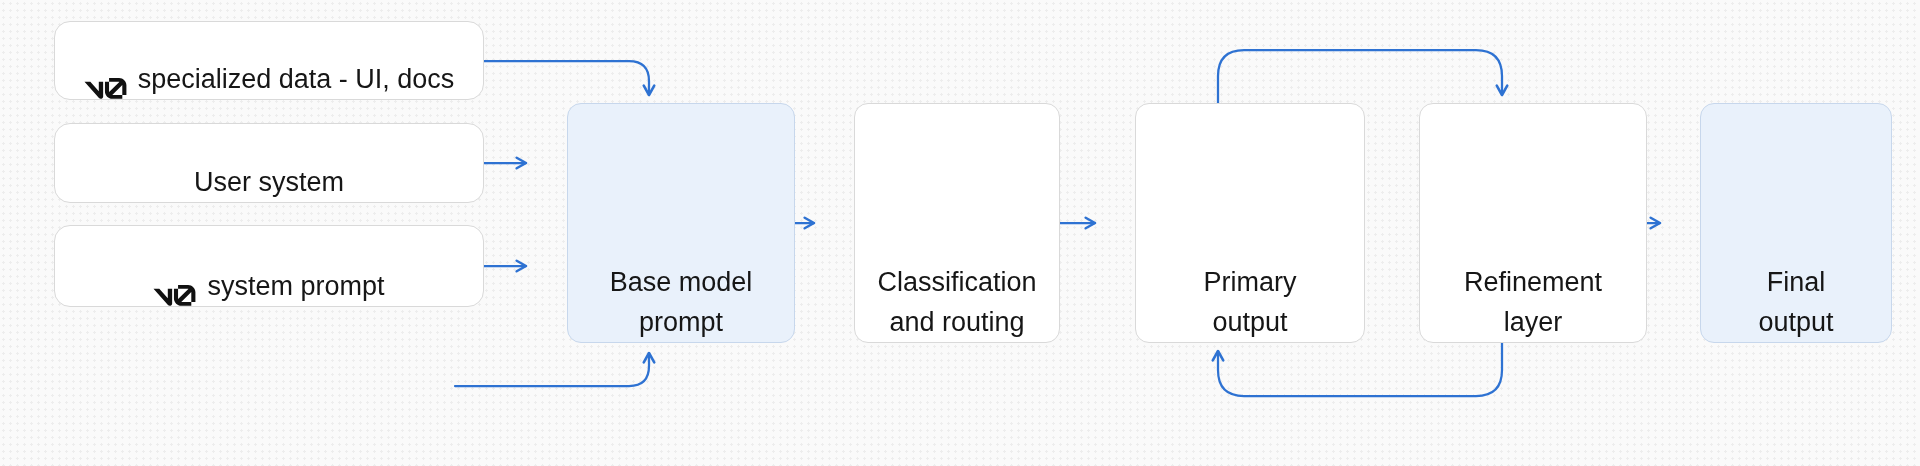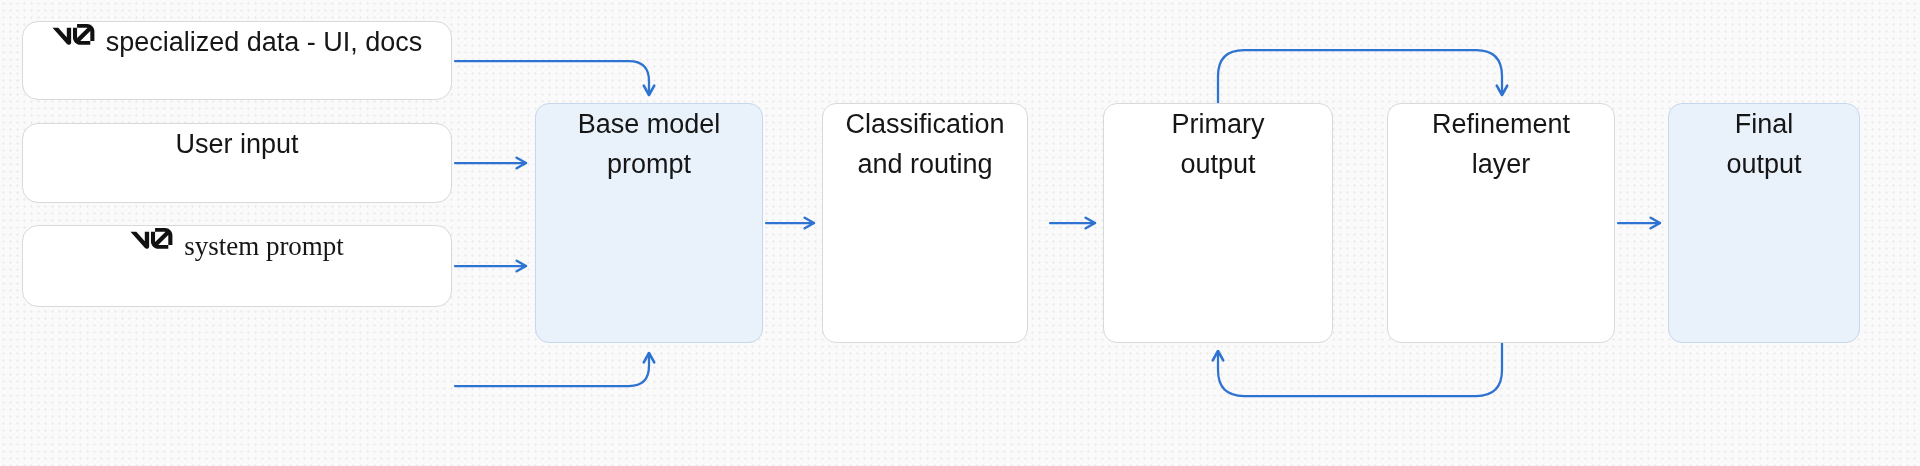--- a/index.html
+++ b/index.html
@@ -16,9 +16,9 @@
     color:var(--text);
   }
   .node{
-    position:absolute;display:flex;align-items:flex-start;justify-content:center;
+    position:absolute;display:flex;align-items:flex-end;justify-content:center;
     background:#fff;border:1.5px solid var(--box-border);
-    font-size:27px;line-height:40px;text-align:center;color:var(--text);
+    font-size:27px;line-height:40px;text-align:center;color:var(--text);margin-left:32px;
   }
   .input-box{left:22px;width:430px;border-radius:16px;gap:11px;white-space:nowrap;}
   .input-box.multiline{white-space:pre-line;}

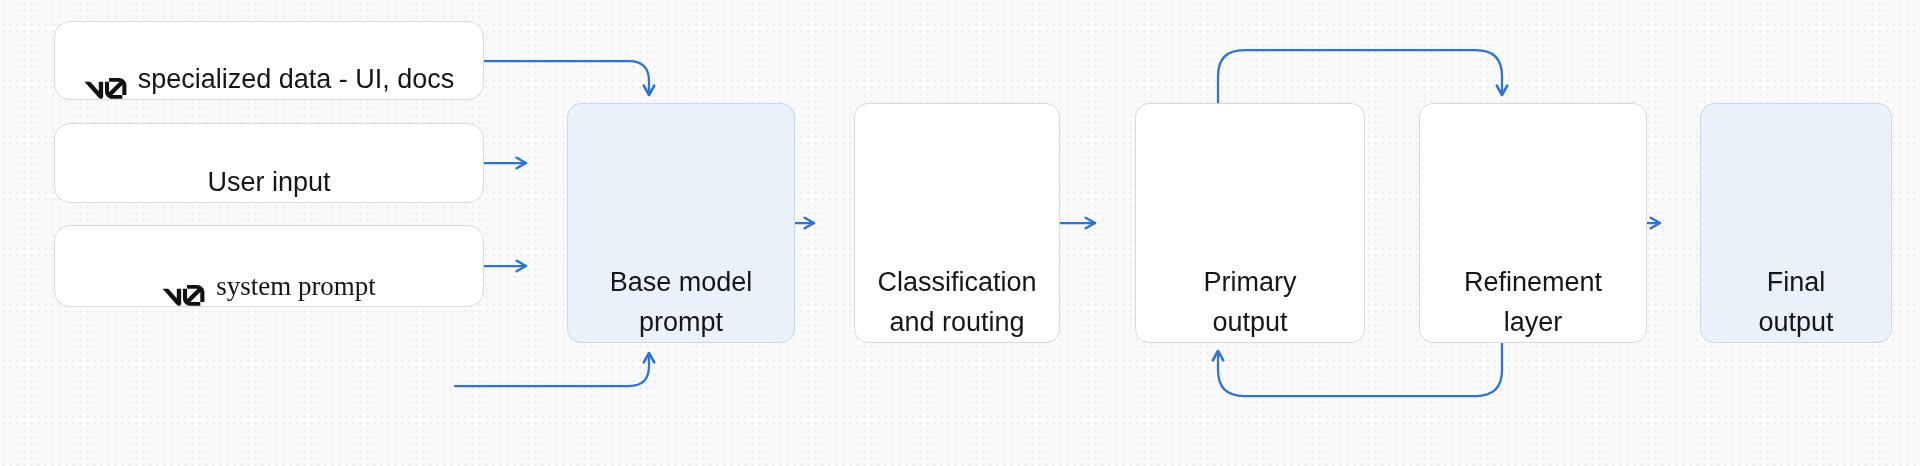--- a/index.html
+++ b/index.html
@@ -60,7 +60,7 @@
   </div>
 
   <div class="node input-box" style="top:123px;height:80px;">
-    <span>User input</span>
+    <span>User system</span>
   </div>
 
   <div class="node input-box" style="top:225px;height:82px;font-family:Liberation Serif, serif;">

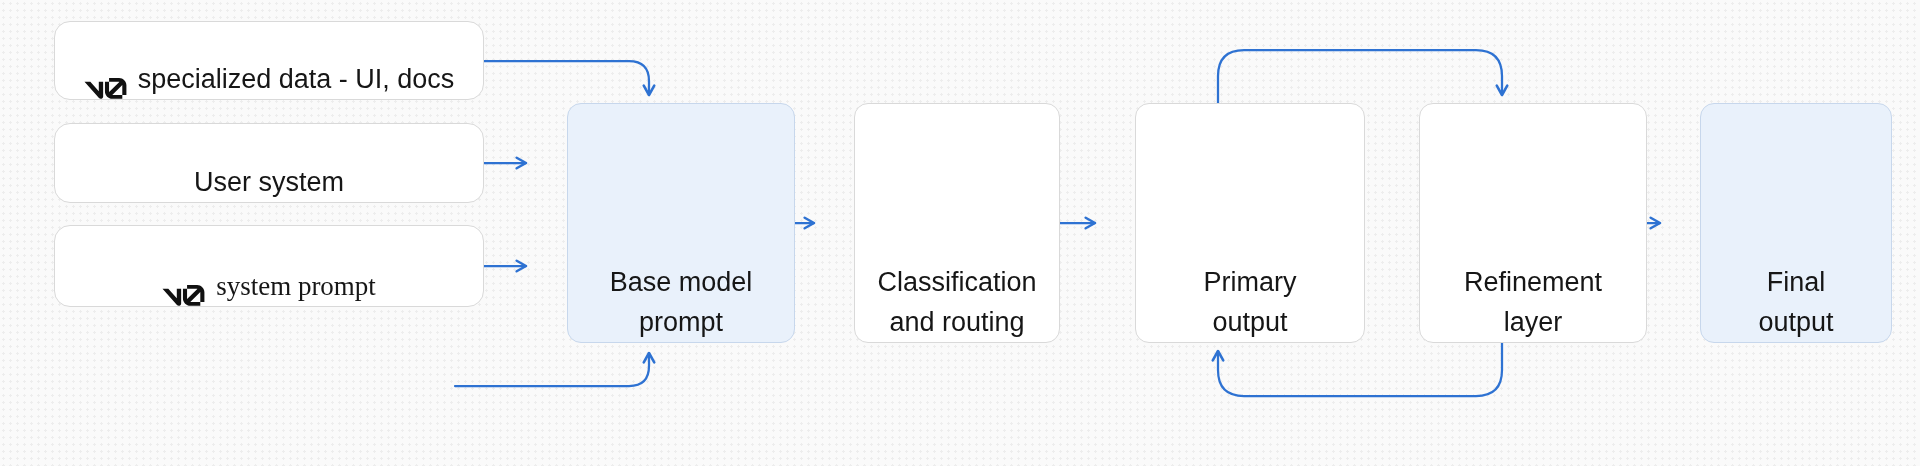--- a/index.html
+++ b/index.html
@@ -63,7 +63,7 @@
     <span>User system</span>
   </div>
 
-  <div class="node input-box" style="top:225px;height:82px;font-family:Liberation Serif, serif;">
+  <div class="node input-box" style="top:225px;height:82px;">
     <svg class="v0-logo" viewBox="0 0 40 20">
       <path fill="#111" d="M23.3919 0H32.9188C36.7819 0 39.9136 3.13165 39.9136 6.99475V16.0805H36.0006V6.99475C36.0006 6.90167 35.9969 6.80925 35.9898 6.71766L26.4628 16.079C26.4949 16.08 26.5272 16.0805 26.5595 16.0805H36.0006V19.7762H26.5595C22.6964 19.7762 19.4788 16.6139 19.4788 12.7508V3.68923H23.3919V12.7508C23.3919 12.9253 23.4054 13.0977 23.4316 13.2668L33.1682 3.6995C33.0861 3.69287 33.003 3.68923 32.9188 3.68923H23.3919V0Z"></path>
       <path fill="#111" d="M13.7688 19.0956L0 3.68759H5.53933L13.6231 12.7337V3.68759H17.7535V17.5746C17.7535 19.6705 15.1654 20.6584 13.7688 19.0956Z"></path>

